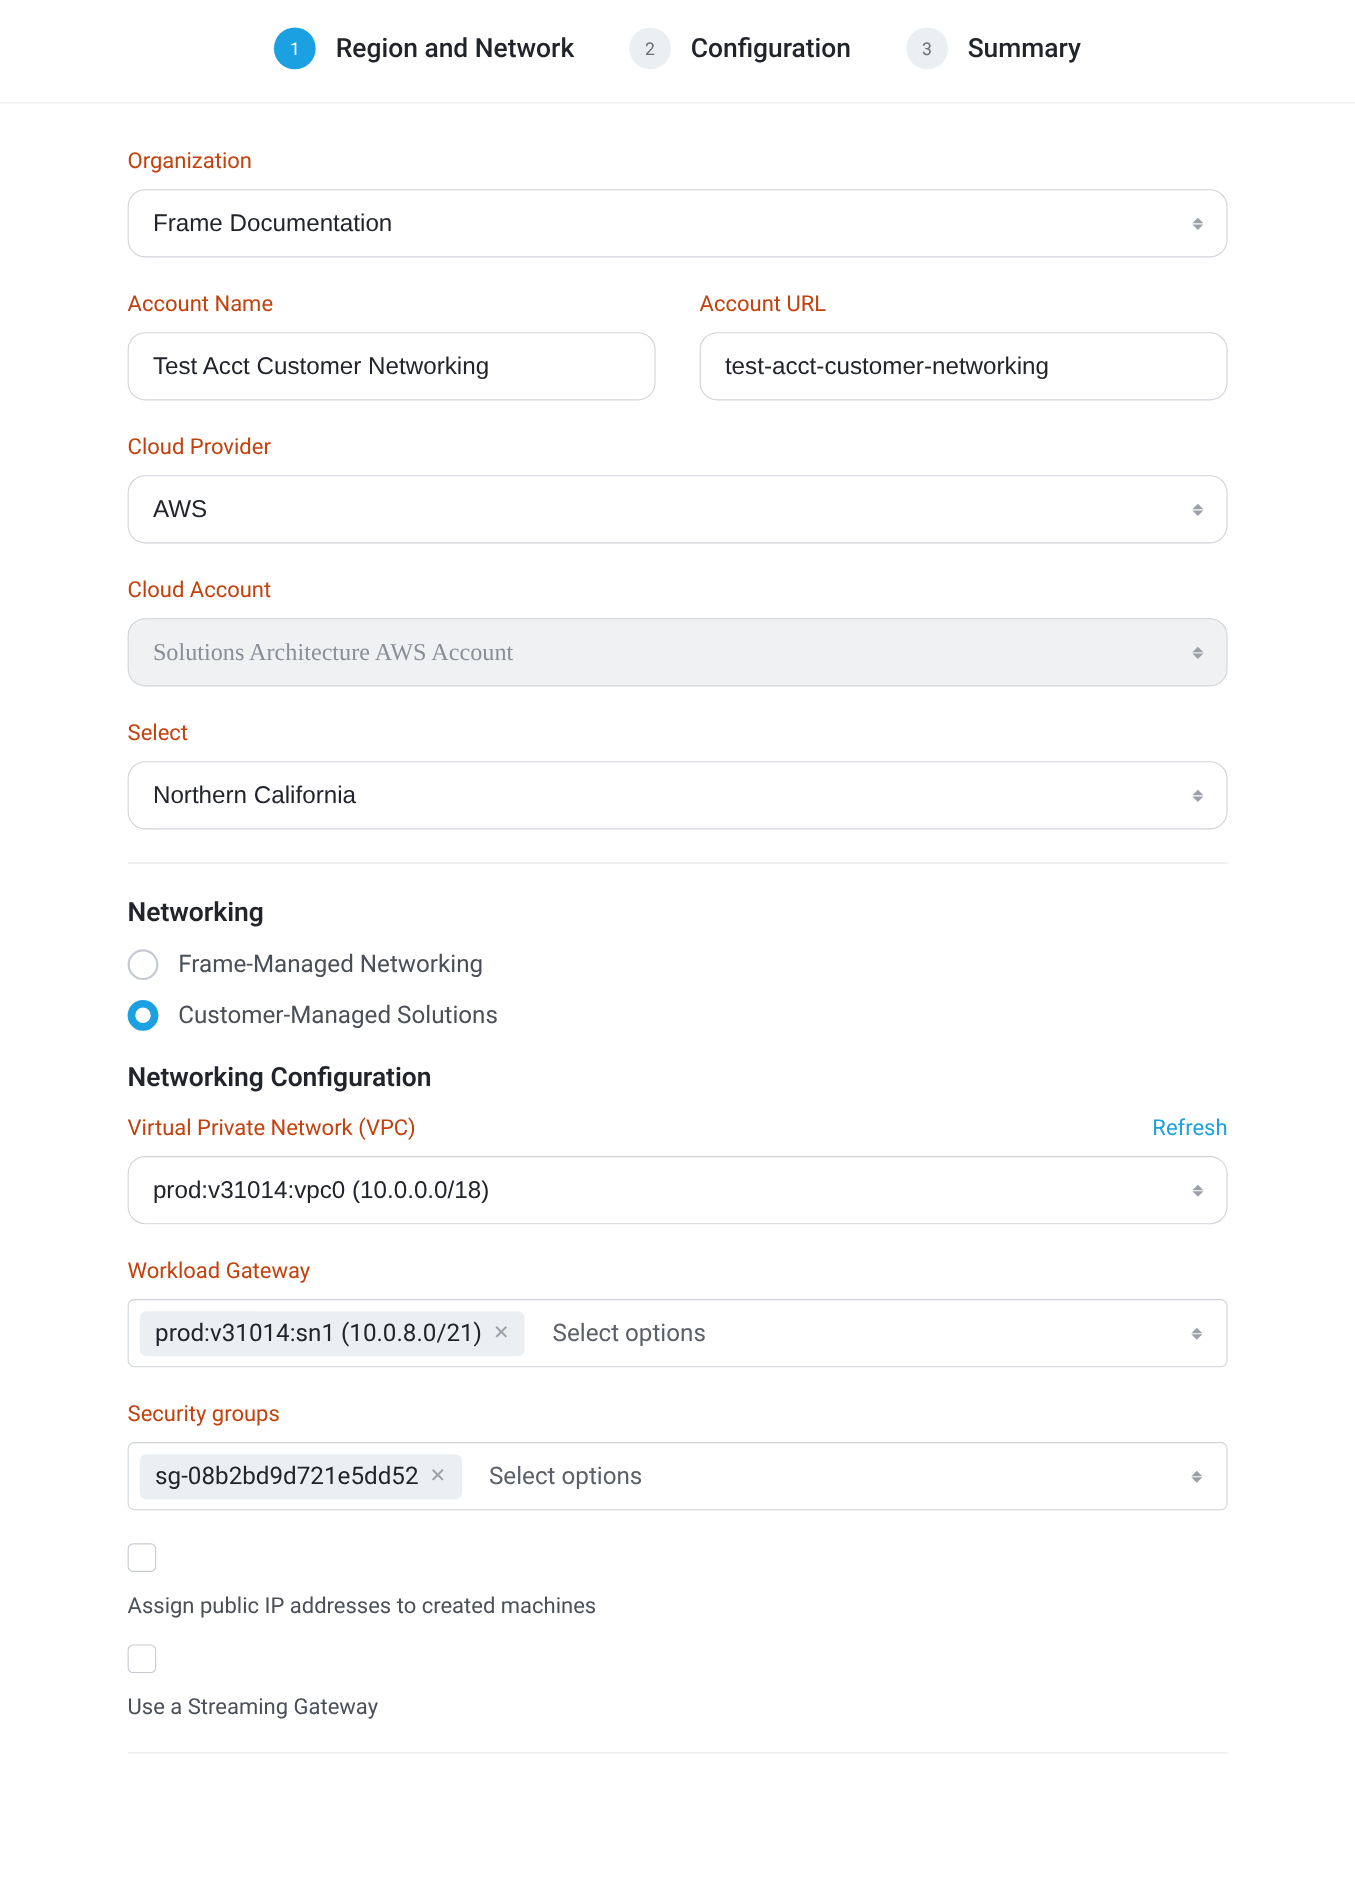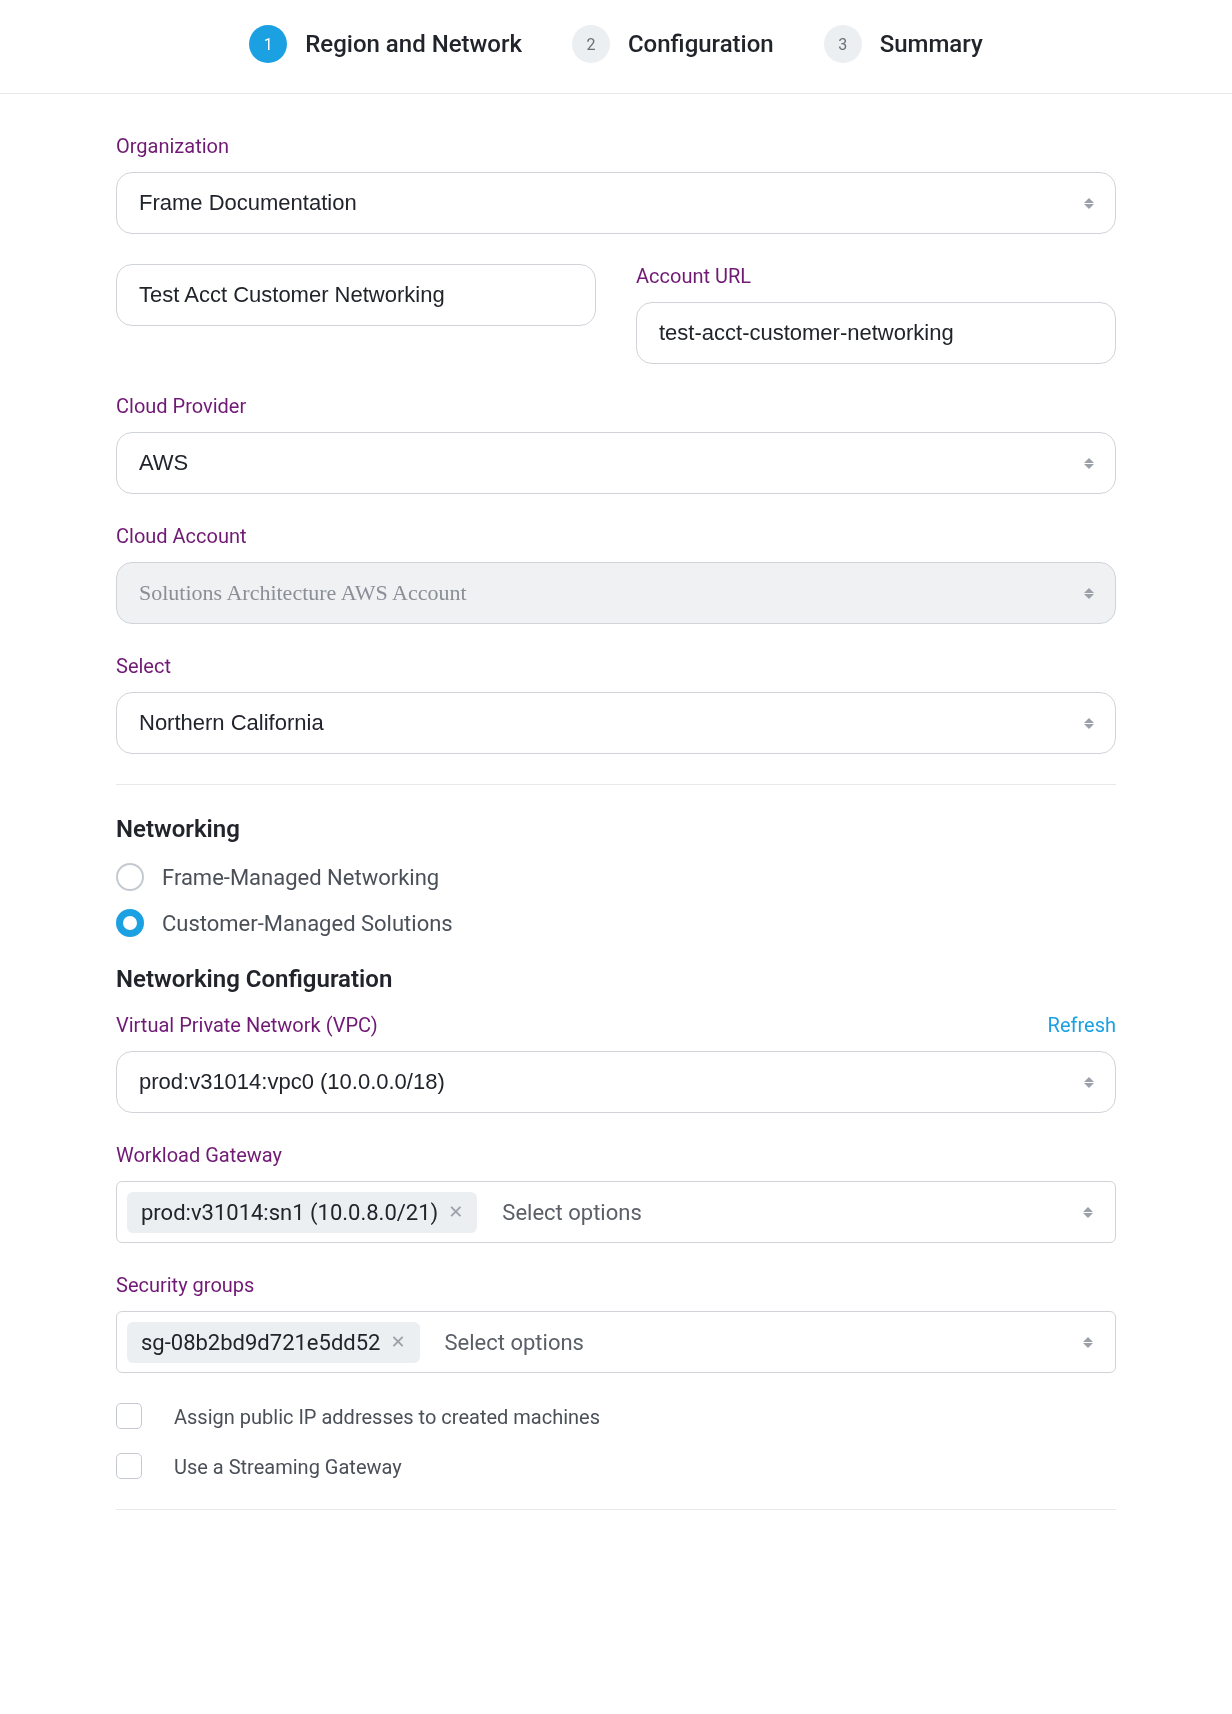--- a/index.html
+++ b/index.html
@@ -61,7 +61,7 @@
     .form-label {
       display: block;
       font-size: 20px;
-      color: #701a75;
+      color: #c2410c;
       margin-bottom: 14px;
     }
     .form-row {

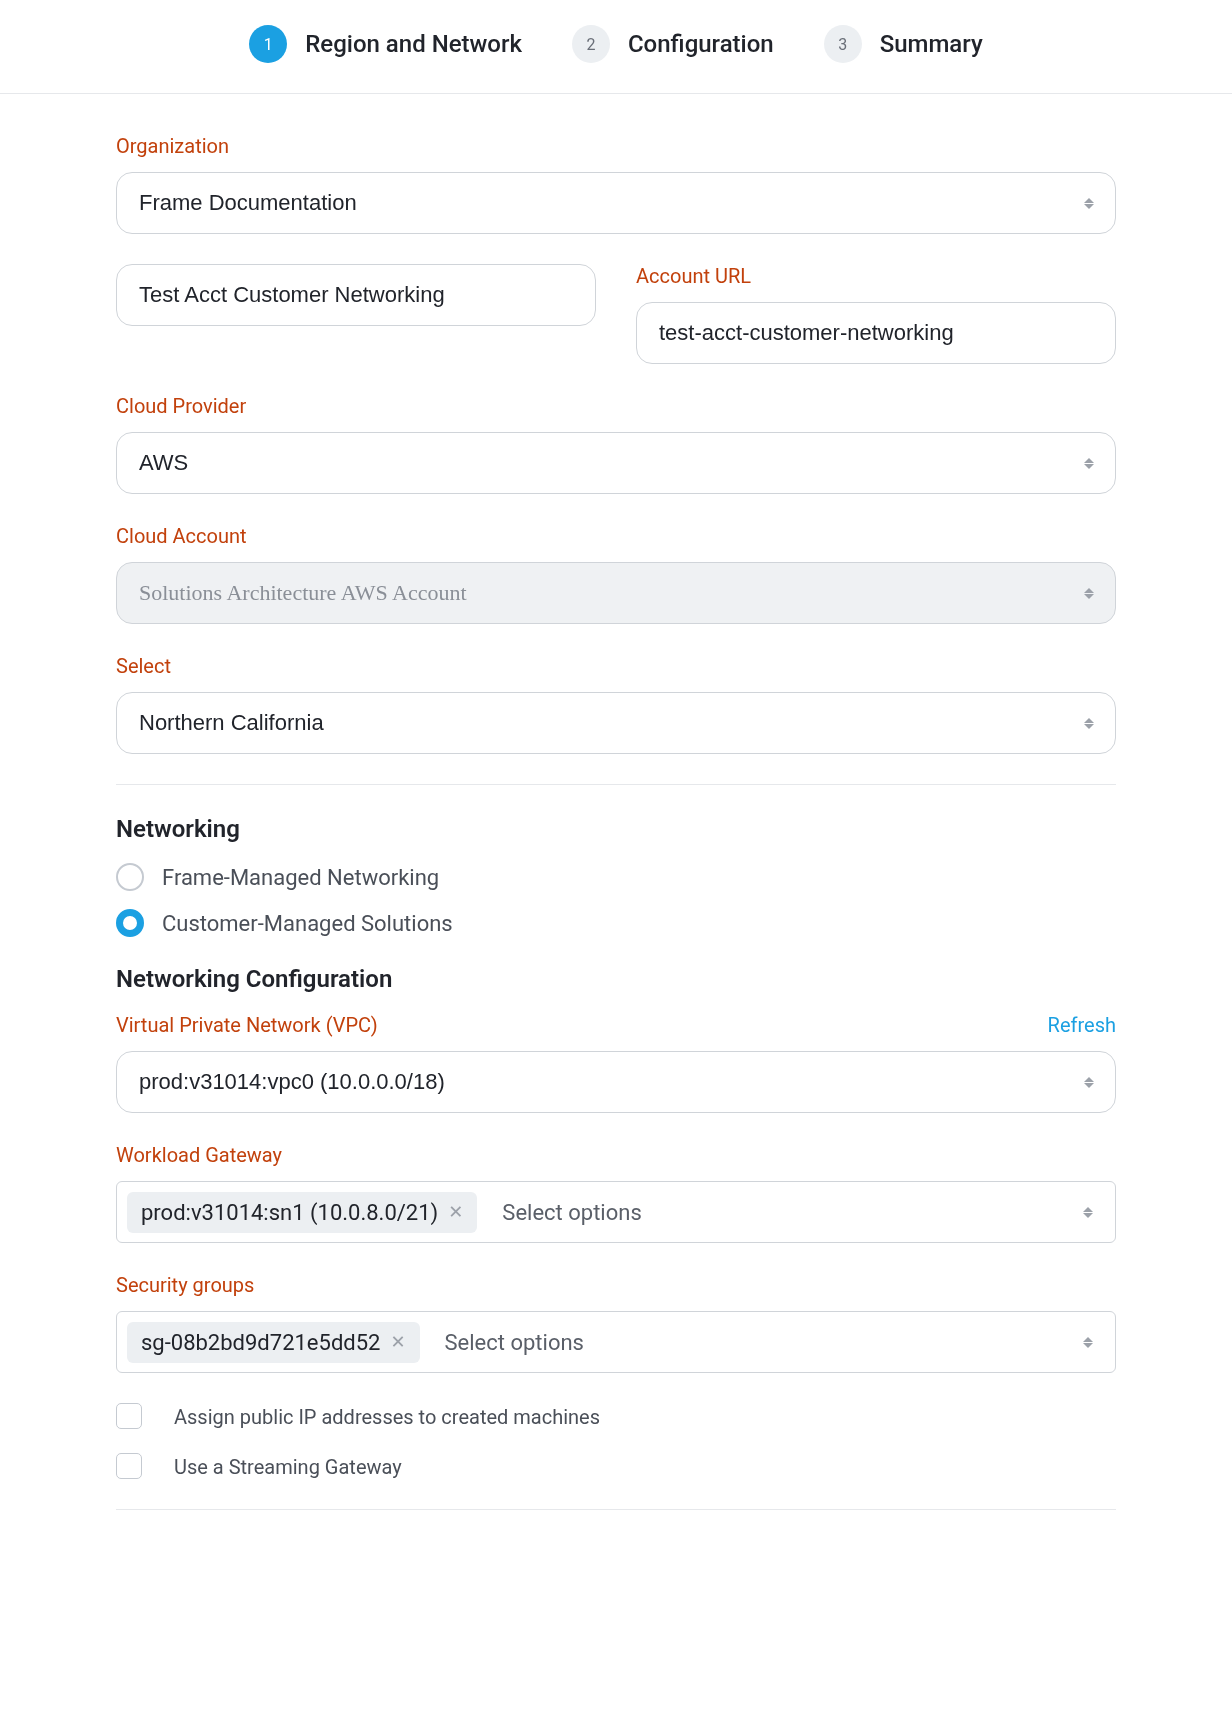--- a/index.html
+++ b/index.html
@@ -250,6 +250,7 @@
 
     <div class="form-row">
       <div class="form-group">
+        <label class="form-label">Account Name</label>
         <input class="text-input" value="Test Acct Customer Networking" style="">
       </div>
       <div class="form-group">

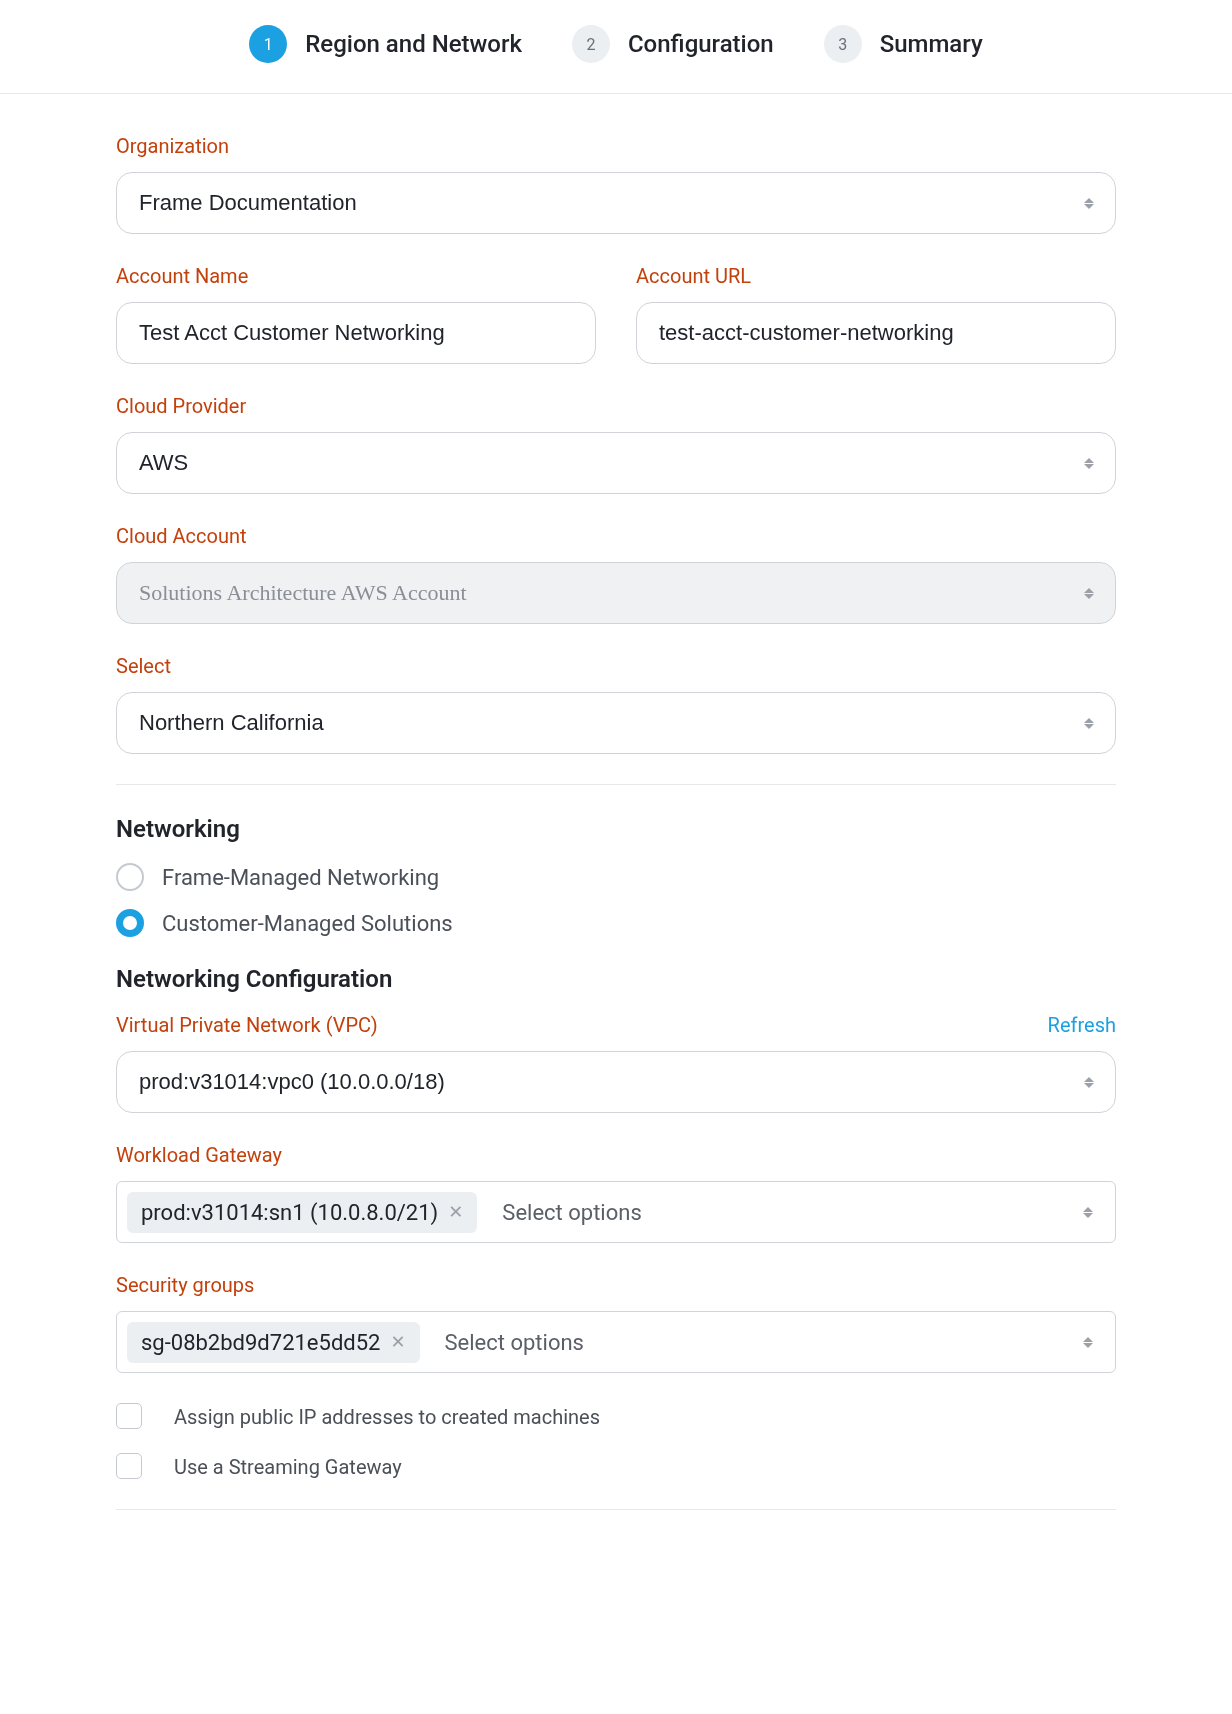--- a/index.html
+++ b/index.html
@@ -200,10 +200,11 @@
     }
     .checkbox-option {
       display: flex;
-      align-items: flex-end;
-      gap: 32px;
+      align-items: flex-start;
+      gap: 18px;
       margin-bottom: 24px;
       cursor: pointer;
+      flex-direction: column;
     }
     .checkbox-box {
       width: 26px;

